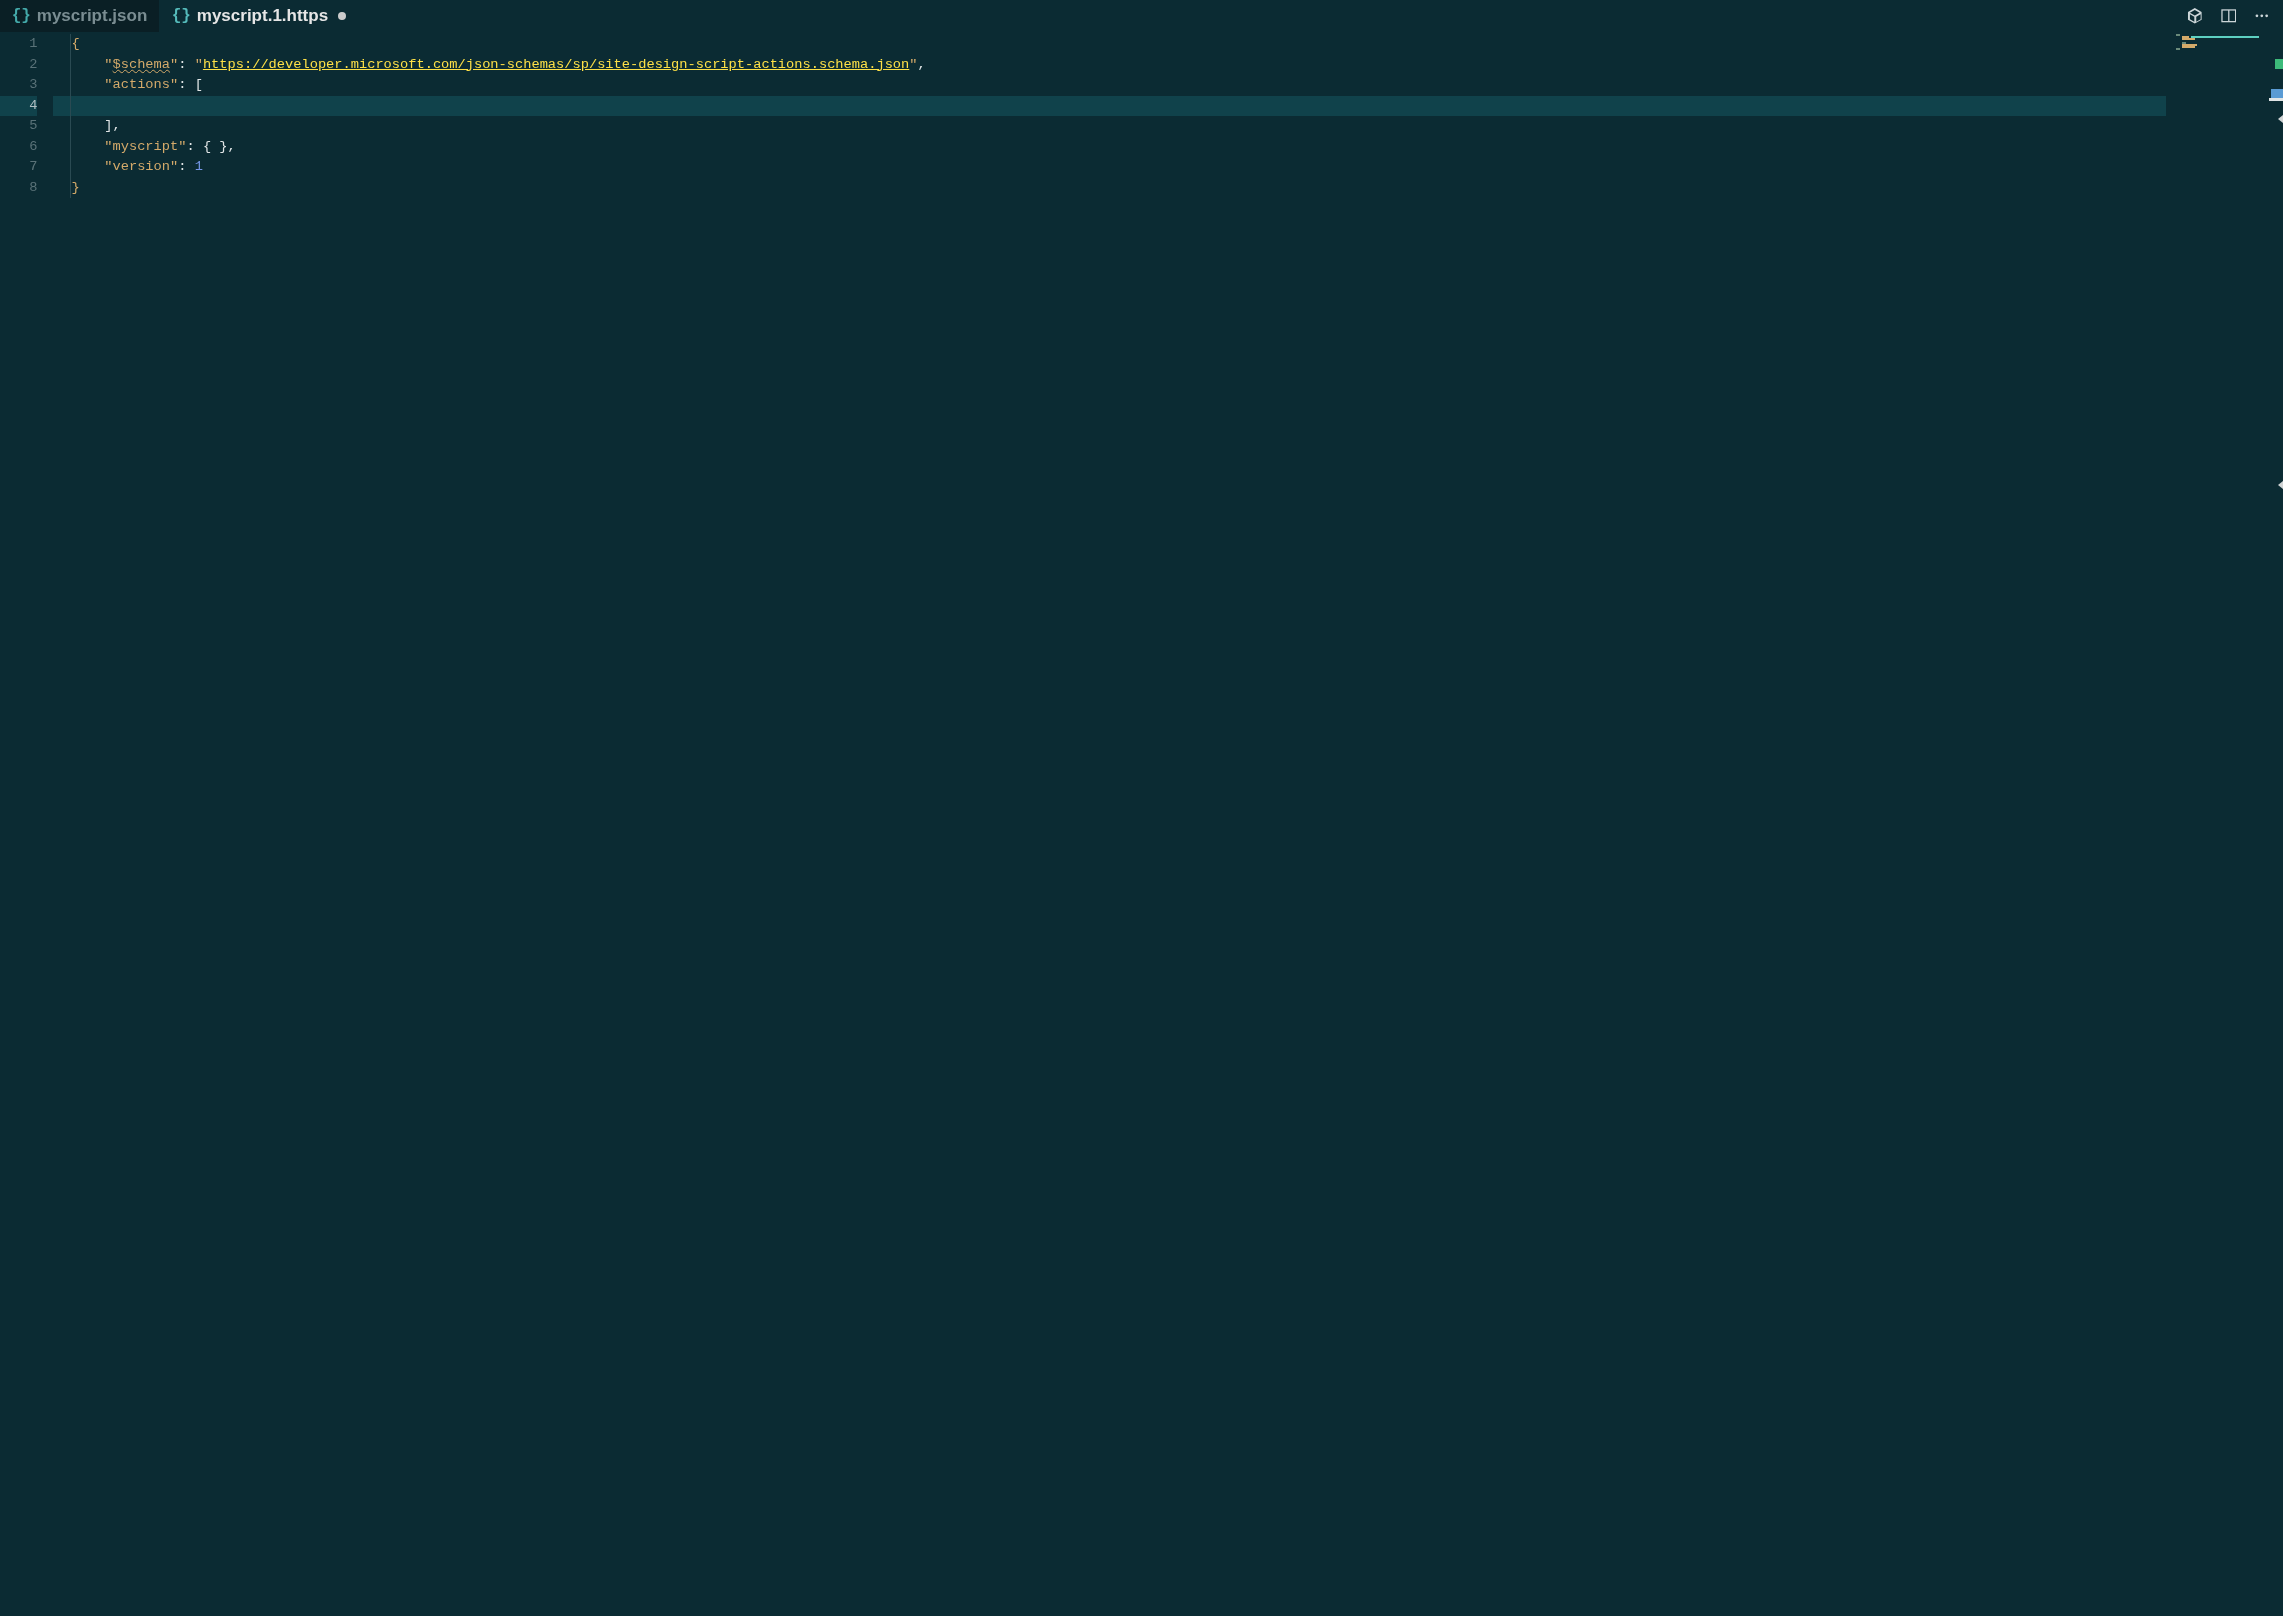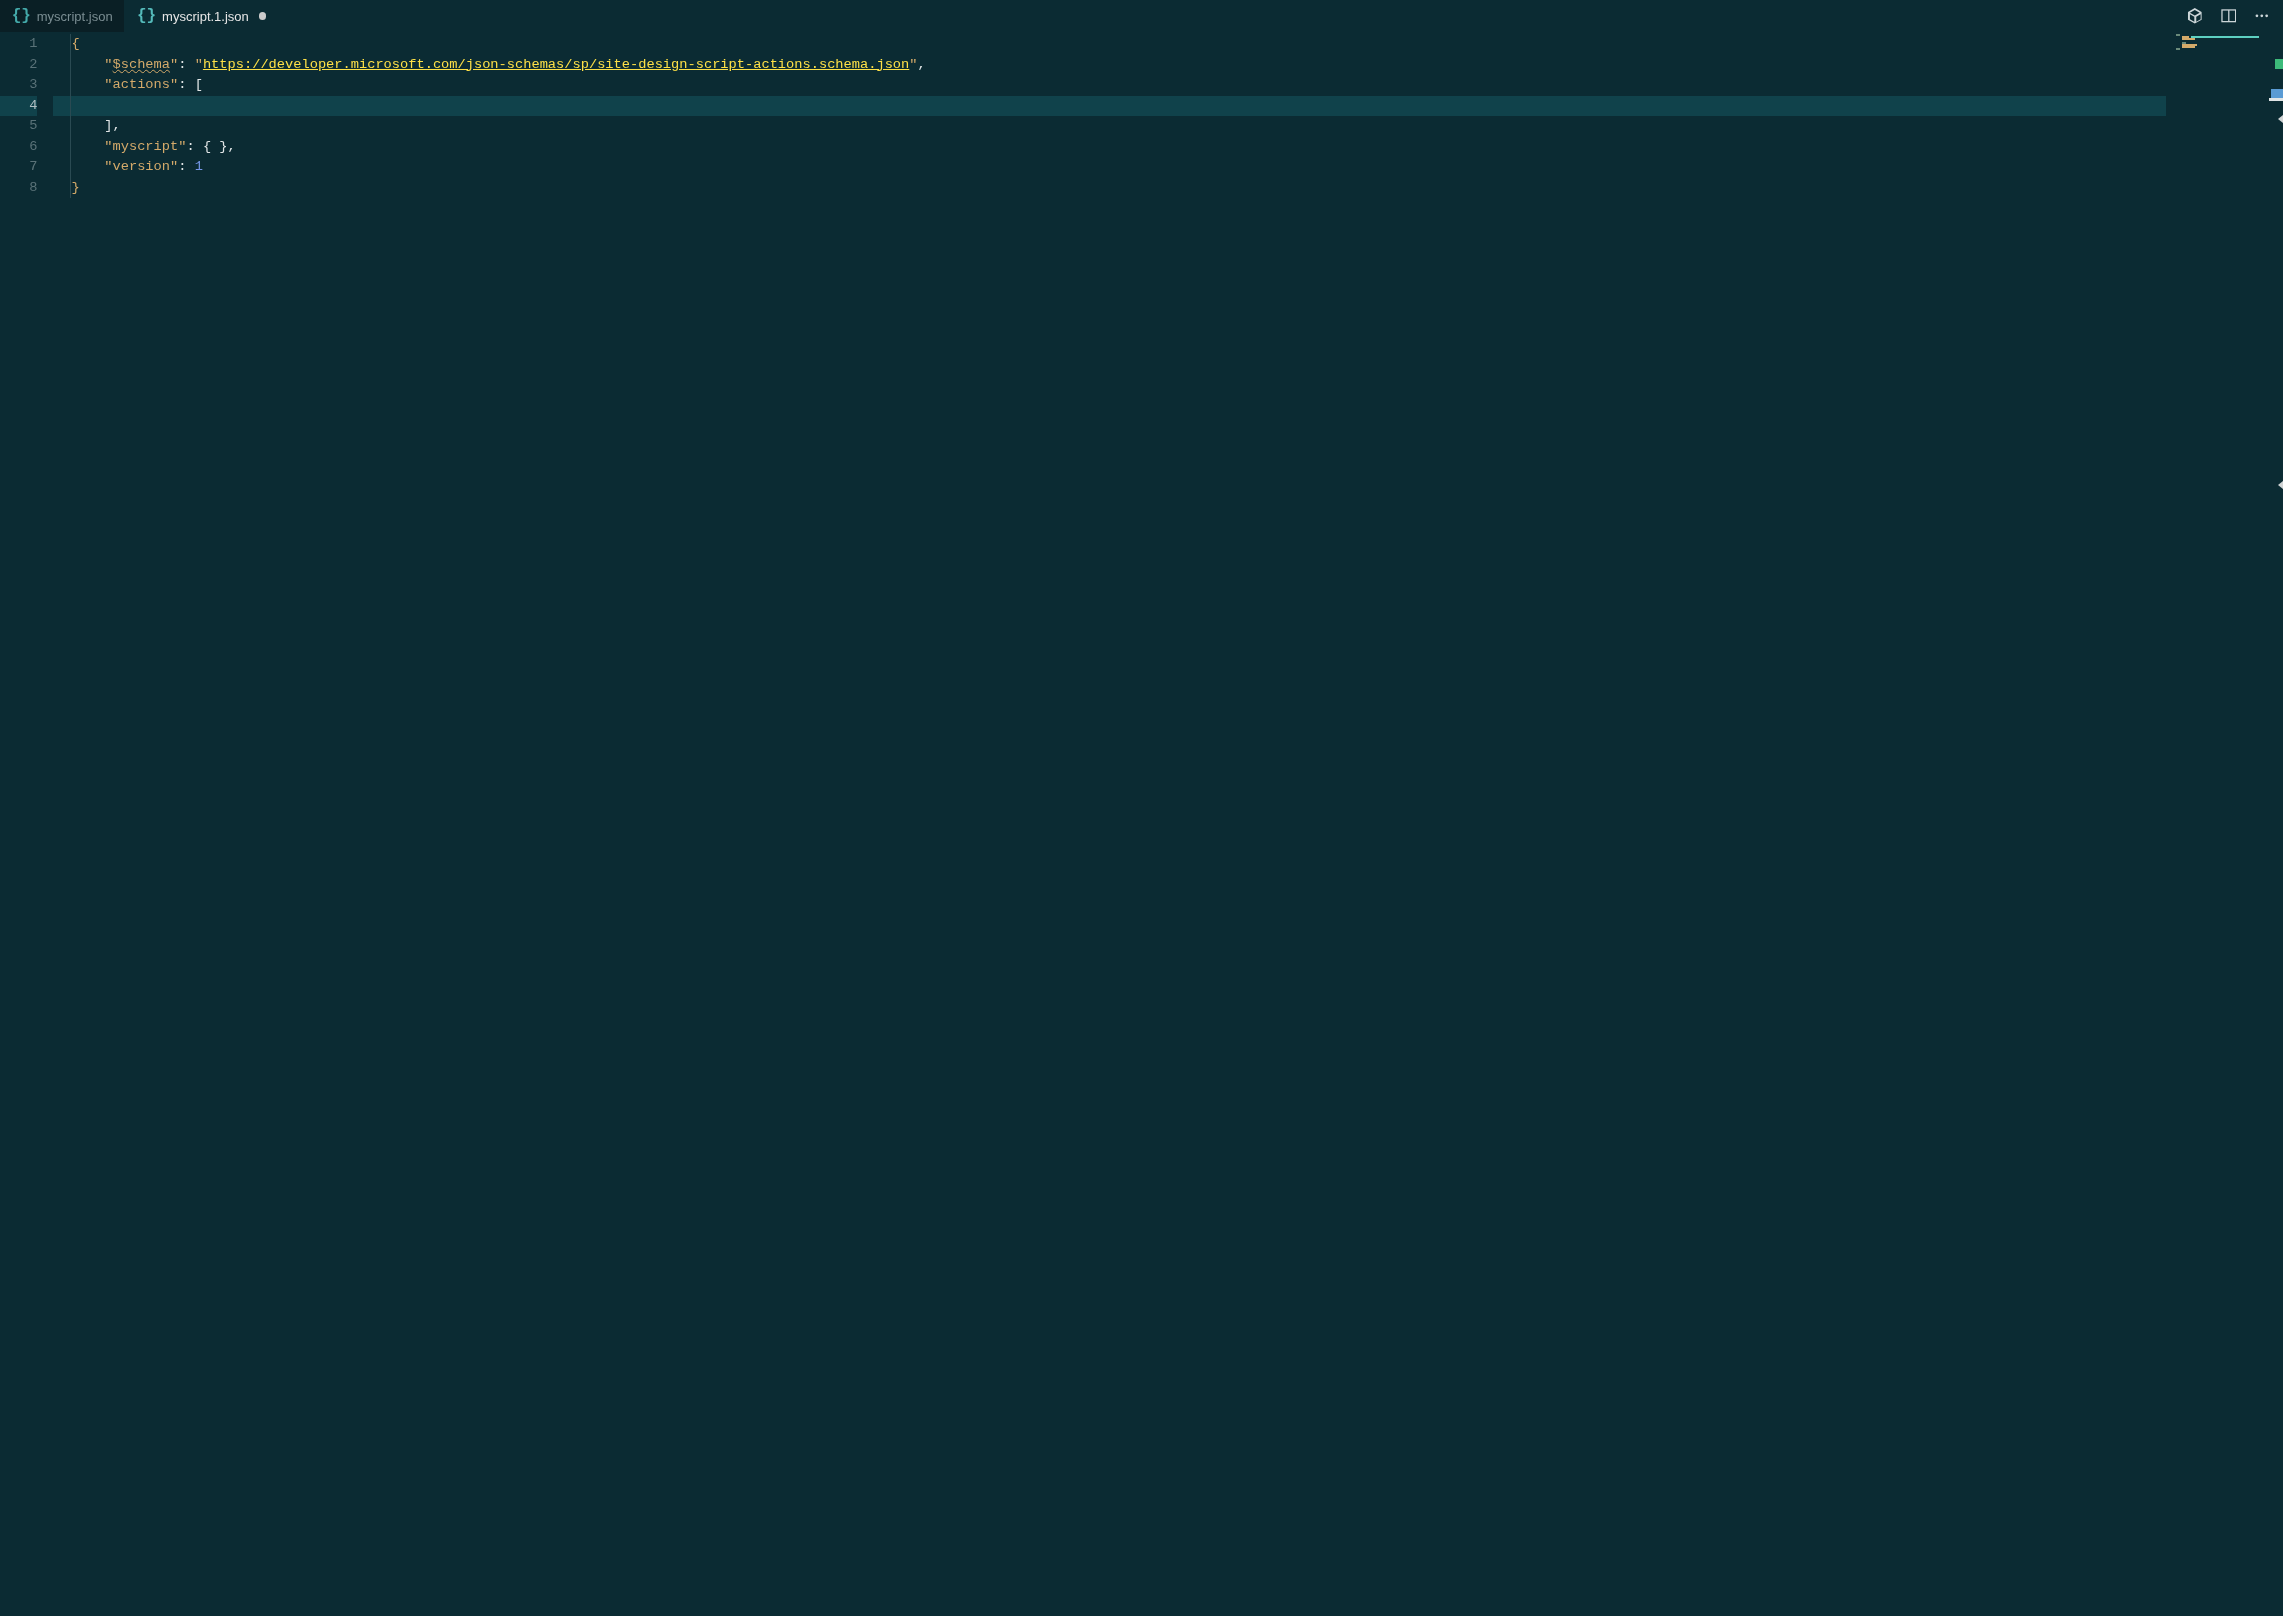--- a/index.html
+++ b/index.html
@@ -45,8 +45,9 @@
       color: #5bb;
     }
     .tab-name {
-      font-size: 13px;
+      font-size: 17px;
       font-family: -apple-system, BlinkMacSystemFont, 'Segoe UI', sans-serif;
+      font-weight: bold;
     }
     .tab-modified {
       width: 7.8px;

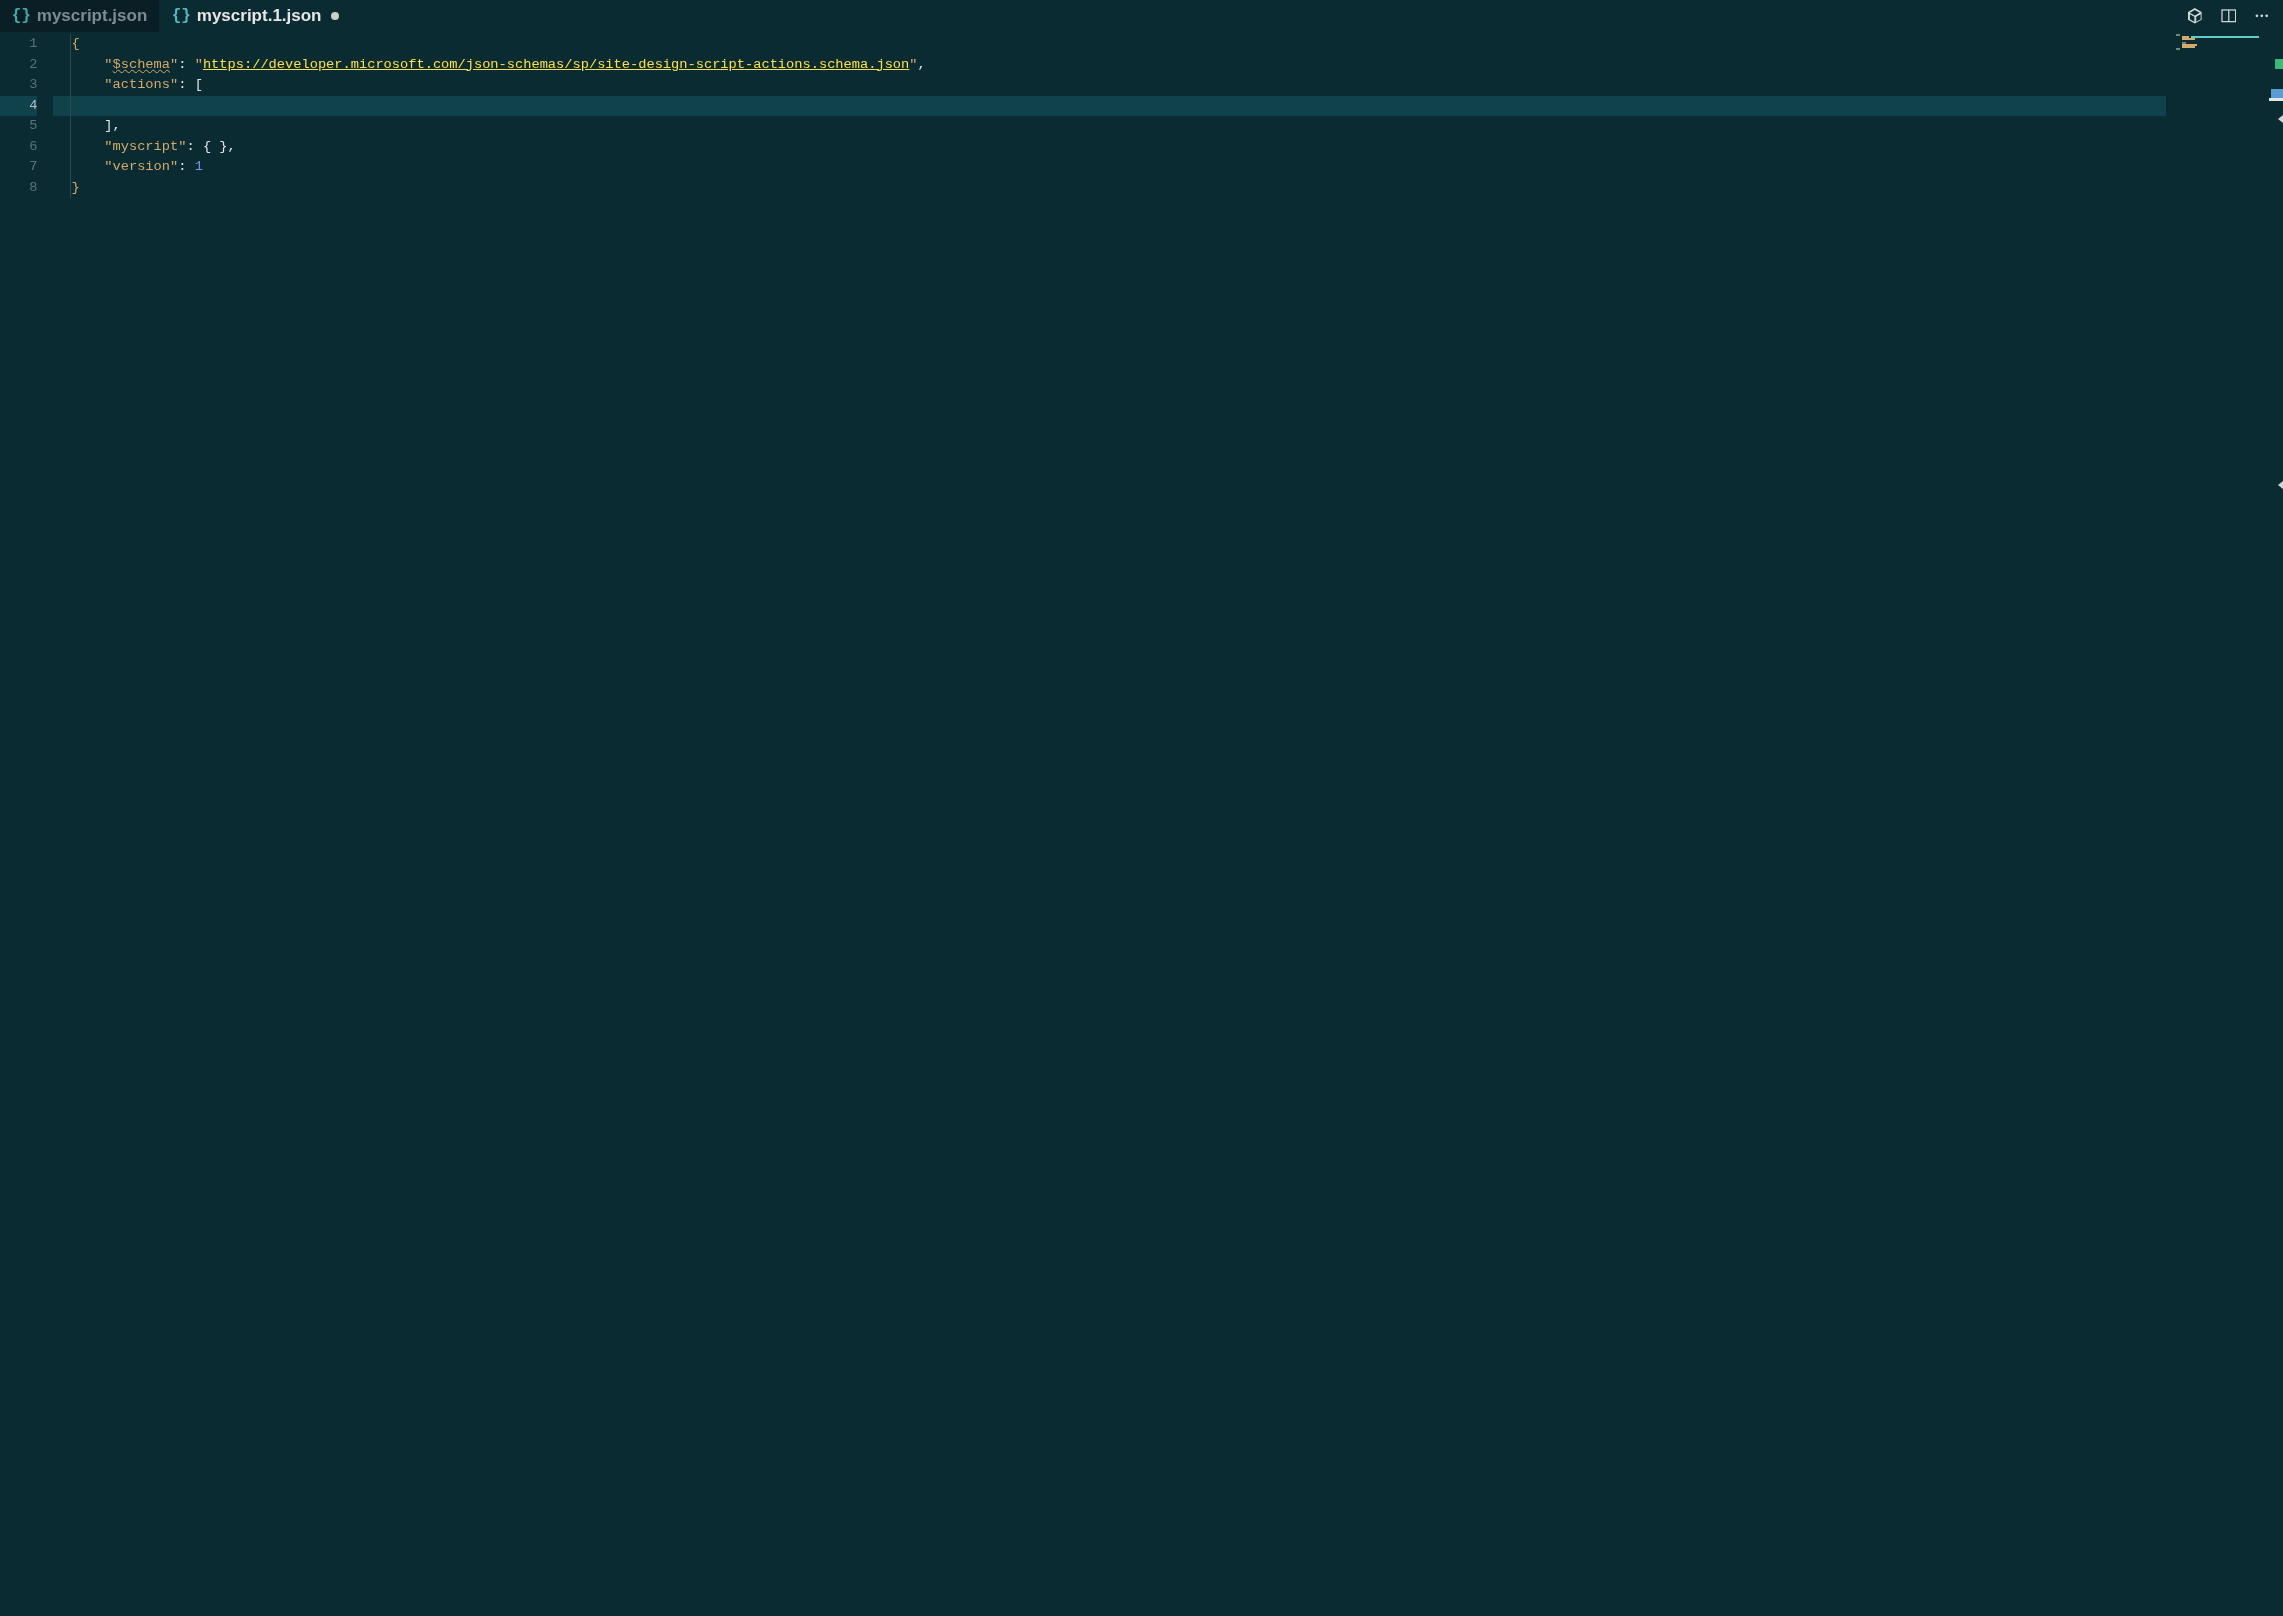--- a/index.html
+++ b/index.html
@@ -191,7 +191,7 @@
   </div>
   <div class="tab active">
     <span class="tab-icon">{}</span>
-    <span class="tab-name">myscript.1.json</span>
+    <span class="tab-name">myscript.1.https</span>
     <span class="tab-modified"></span>
   </div>
   <div class="tab-bar-spacer"></div>

